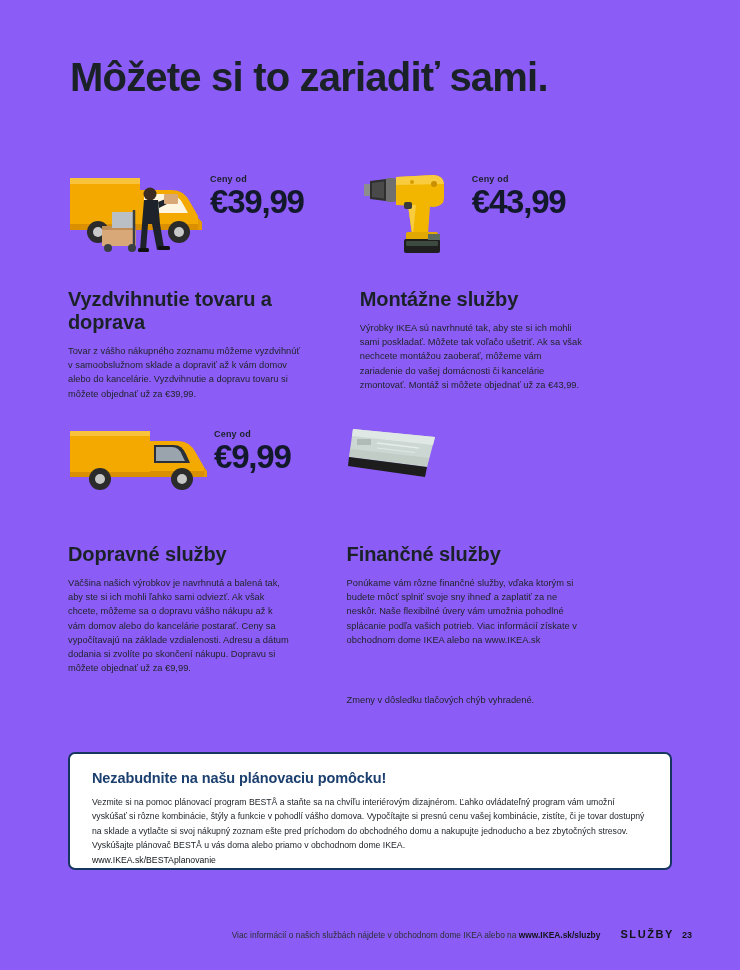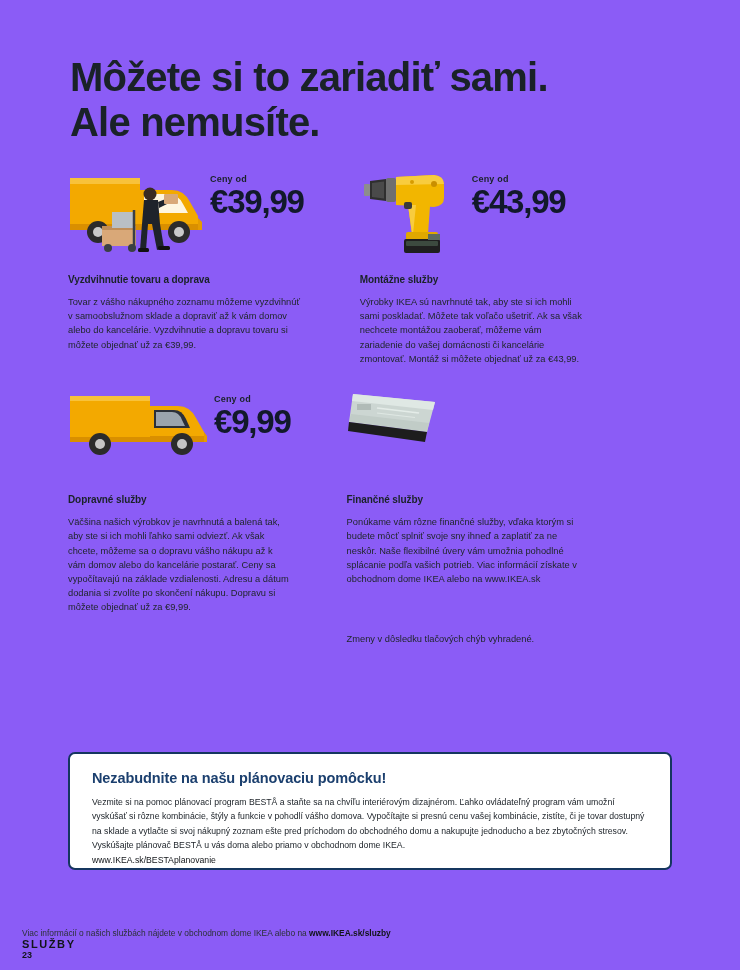--- a/index.html
+++ b/index.html
@@ -198,7 +198,6 @@
 
   <h1 class="headline">
     <span class="line">Môžete si to zariadiť sami.</span>
-    <span class="line">Ale nemusíte.</span>
   </h1>
 
   <div class="services">

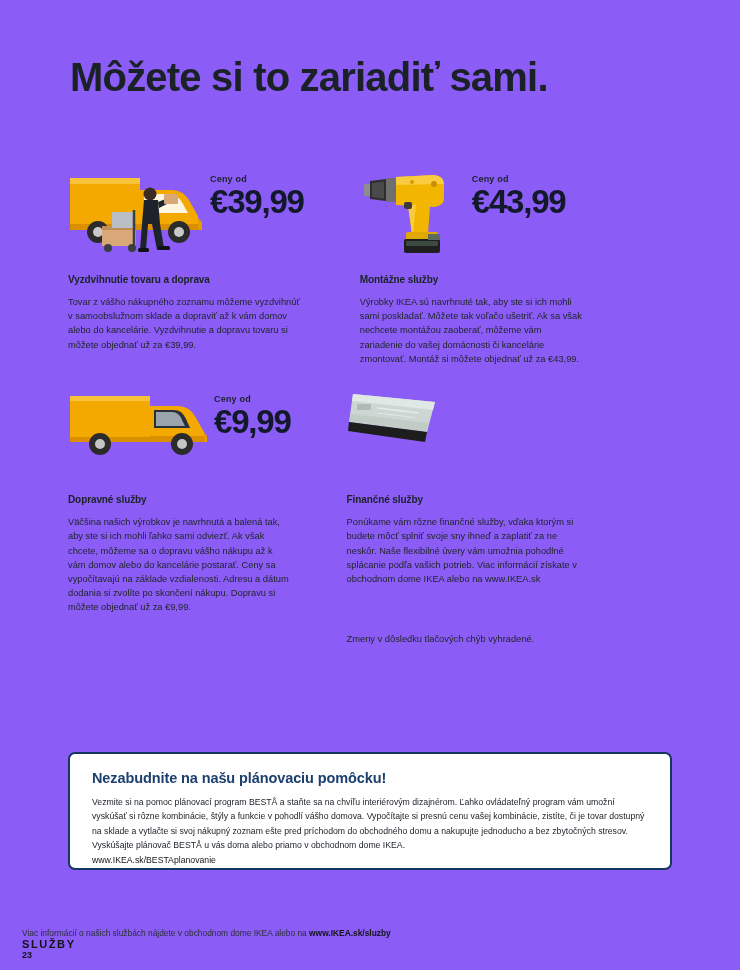--- a/index.html
+++ b/index.html
@@ -100,10 +100,10 @@
   }
 
   .svc-title {
-    font-size: 10px;
+    font-size: 20px;
     font-weight: bold;
     color: #1a2228;
-    margin-top: 14px;
+    margin-top: 28px;
     letter-spacing: -0.1px;
   }
   .svc-body {

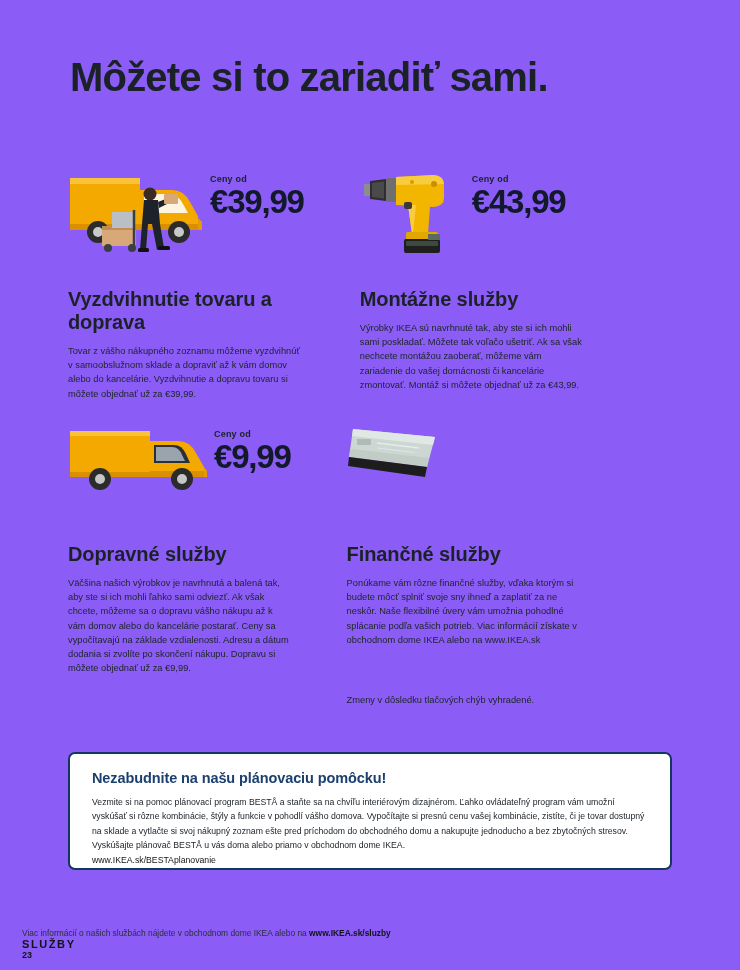--- a/index.html
+++ b/index.html
@@ -170,10 +170,10 @@
     display: flex;
     justify-content: flex-end;
     align-items: baseline;
+    padding-right: 48px;
     box-sizing: border-box;
     font-size: 8.4px;
     color: #2a3036;
-    flex-direction: column;
   }
   .footer-text { }
   .footer-text b { font-weight: bold; color: #111418; }

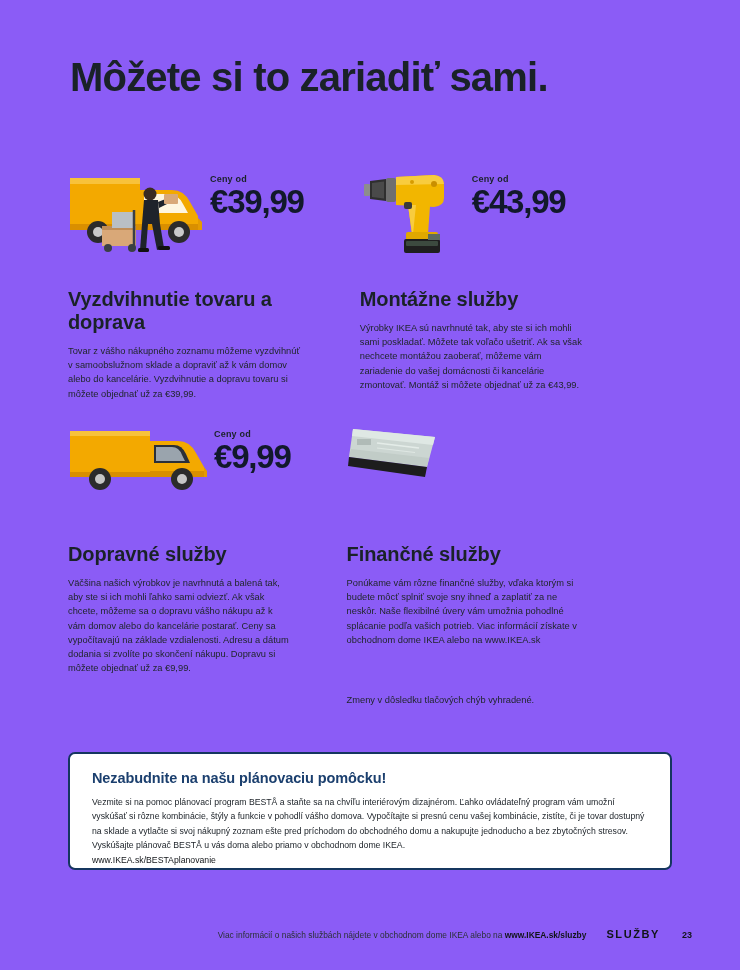--- a/index.html
+++ b/index.html
@@ -188,7 +188,7 @@
     font-size: 9px;
     font-weight: bold;
     color: #111418;
-    margin-left: 22px;
+    margin-left: 8px;
   }
 </style>
 </head>

